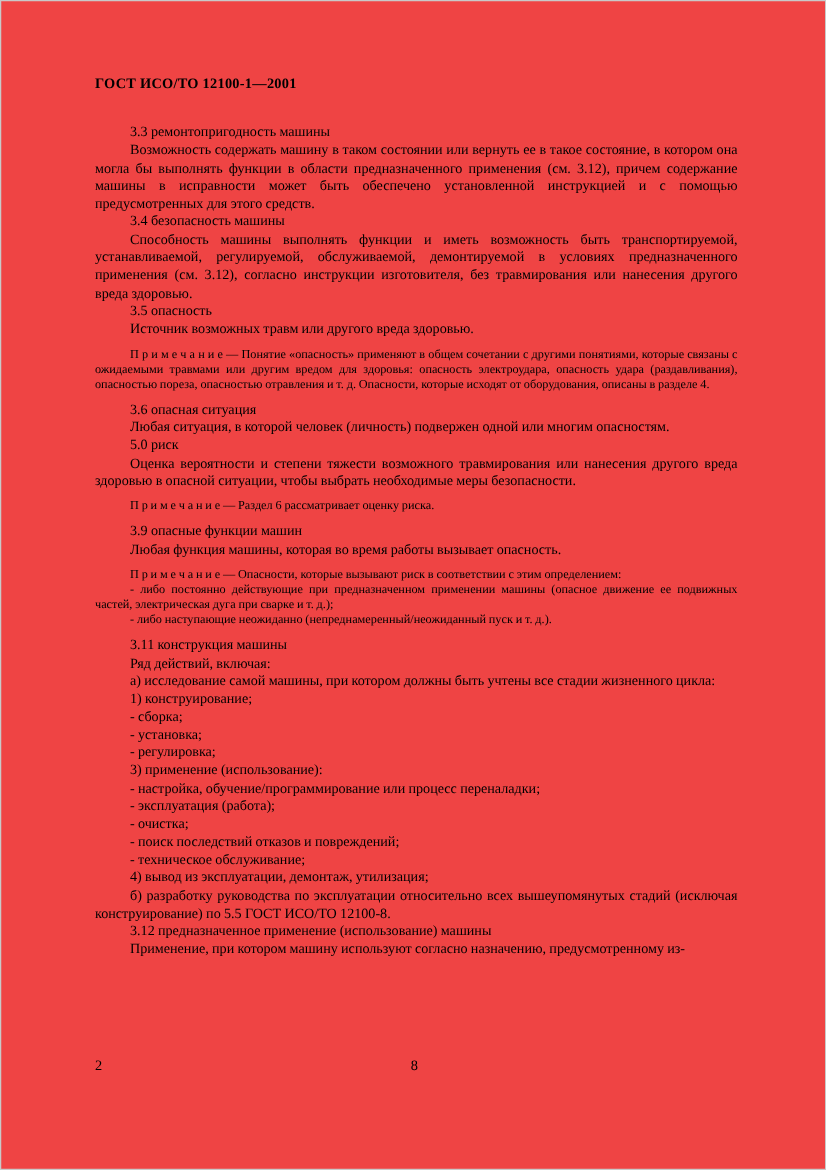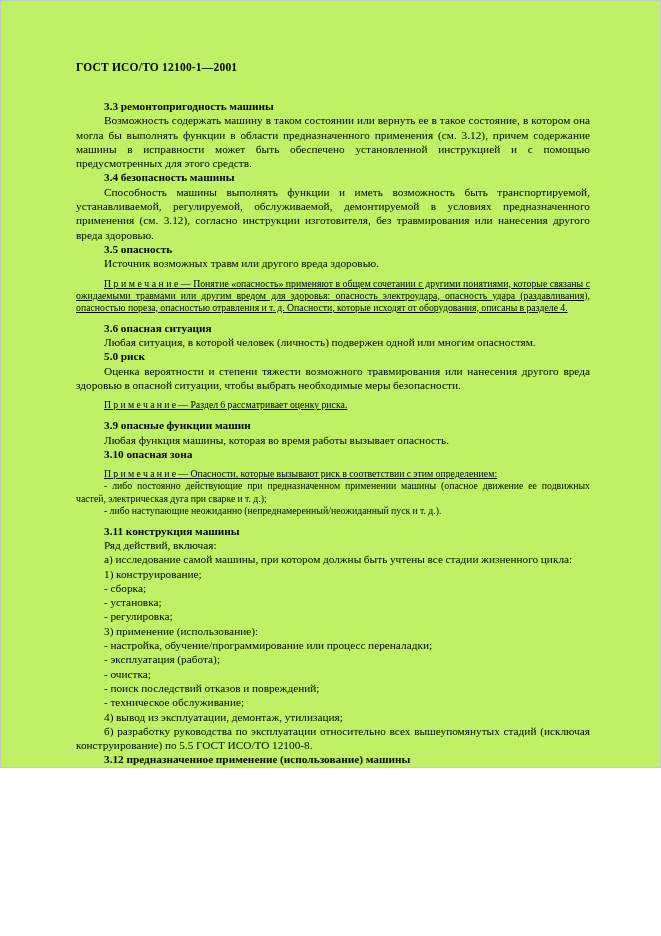--- a/index.html
+++ b/index.html
@@ -10,8 +10,8 @@
   .page {
     position: relative;
     width: 661px;
-    height: 768px;
-    background: #bef264;
+    height: 936px;
+    background: #ef4444;
     font-family: "Liberation Serif", "DejaVu Serif", serif;
     color: #000000;
     border: 1px solid #c9c9c9;

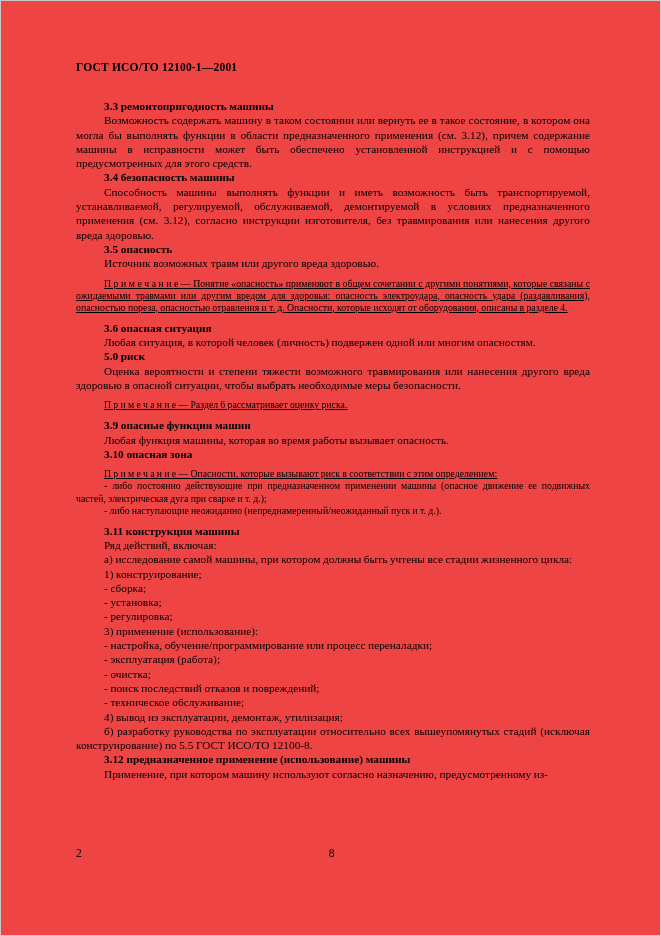--- a/index.html
+++ b/index.html
@@ -41,7 +41,7 @@
     word-spacing: -0.2px;
   }
   p.heading {
-    font-weight: bold;
+    font-weight: normal;
     text-align: left;
   }
   p.note {

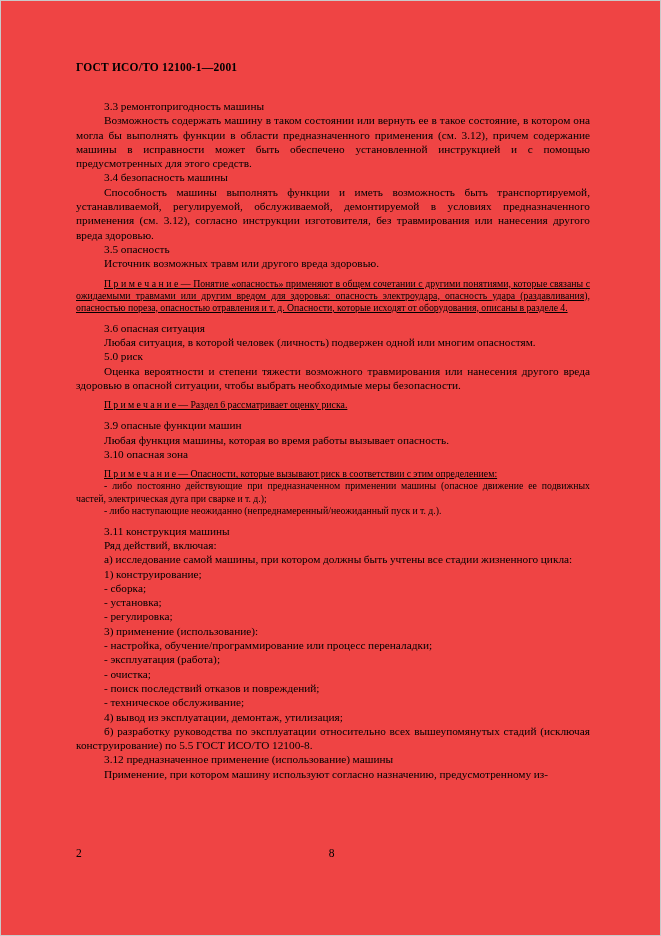--- a/index.html
+++ b/index.html
@@ -48,7 +48,7 @@
     font-size: 9.8px;
     line-height: 12.1px;
   }
-  p.note-start { margin-top: 7px; text-decoration: underline; }
+  p.note-start { margin-top: 7px; }
   p.note-end   { margin-bottom: 7px; }
   .footer-page-number {
     position: absolute;

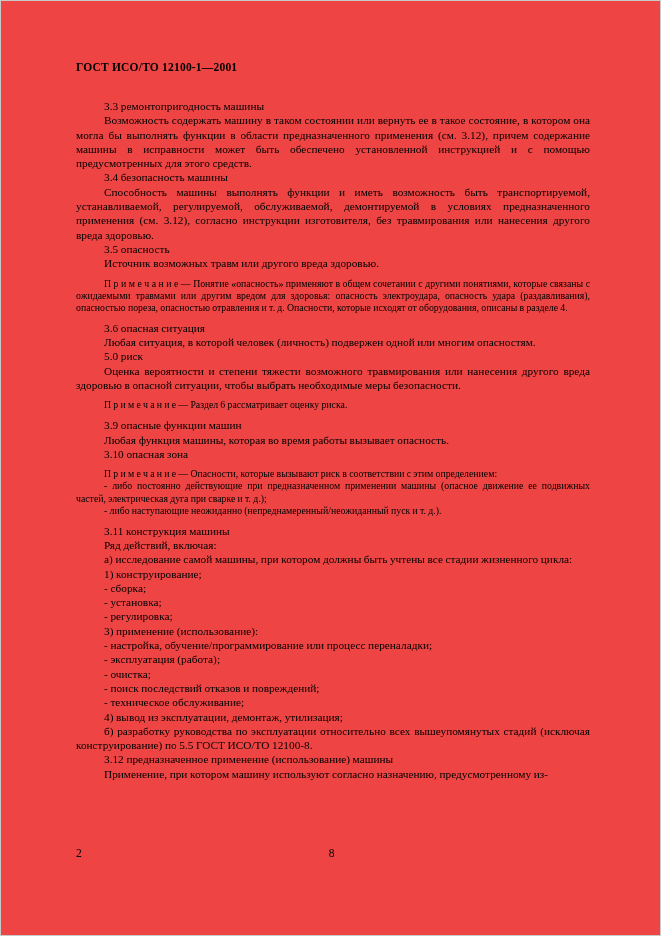--- a/index.html
+++ b/index.html
@@ -87,7 +87,6 @@
       <p class="block note note-start note-end">П р и м е ч а н и е — Раздел 6 рассматривает оценку риска.</p>
       <p class="block heading">3.9 опасные функции машин</p>
       <p class="block para">Любая функция машины, которая во время работы вызывает опасность.</p>
-      <p class="block heading">3.10 опасная зона</p>
       <p class="block note note-start">П р и м е ч а н и е — Опасности, которые вызывают риск в соответствии с этим определением:</p>
       <p class="block note">- либо постоянно действующие при предназначенном применении машины (опасное движение ее подвижных частей, электрическая дуга при сварке и т. д.);</p>
       <p class="block note note-end">- либо наступающие неожиданно (непреднамеренный/неожиданный пуск и т. д.).</p>

